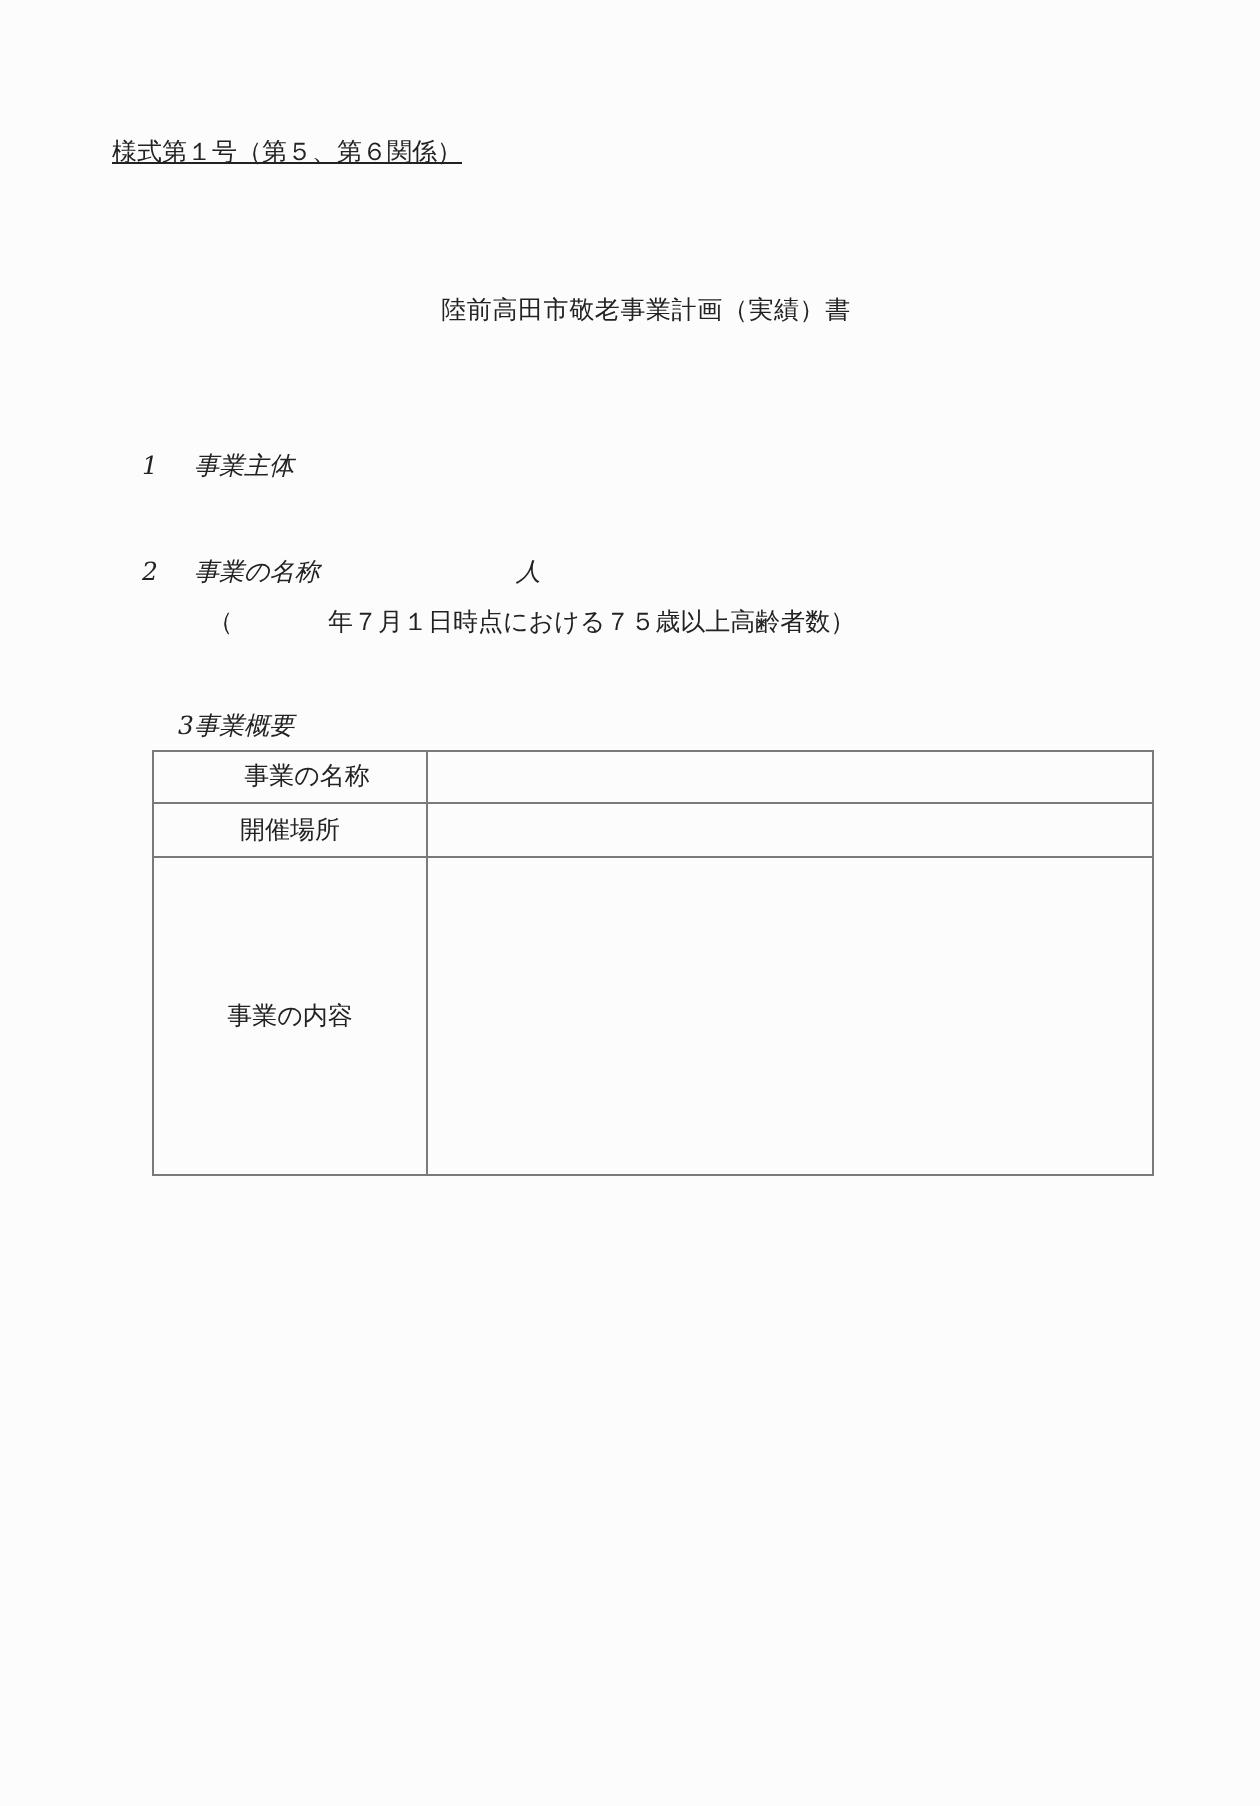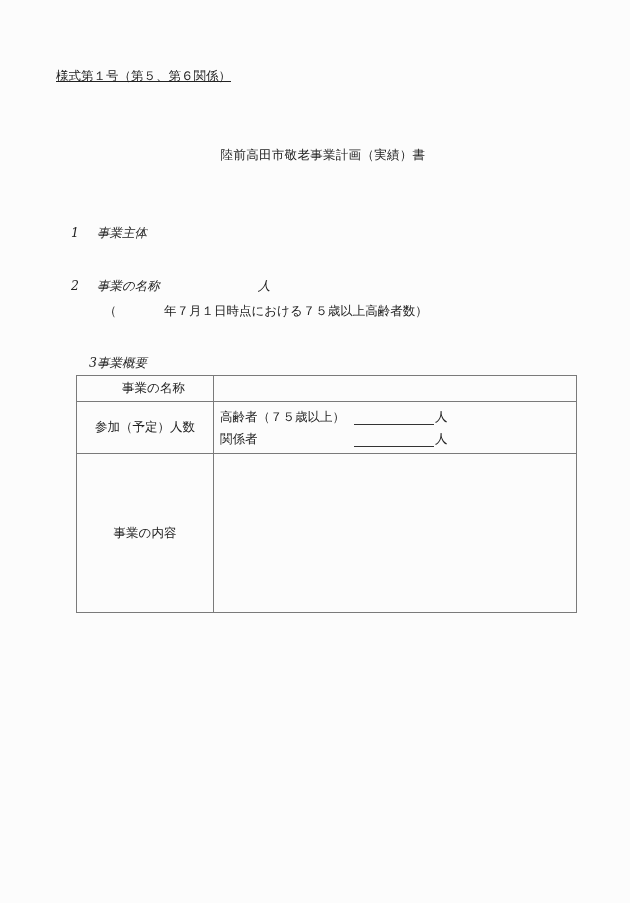--- a/index.html
+++ b/index.html
@@ -67,6 +67,10 @@
     <td class="label">事業の名称</td>
     <td></td>
   </tr>
+  <tr class="r3">
+    <td class="label">開催場所</td>
+    <td></td>
+  </tr>
   <tr class="r4">
     <td class="label">参加（予定）人数</td>
     <td>

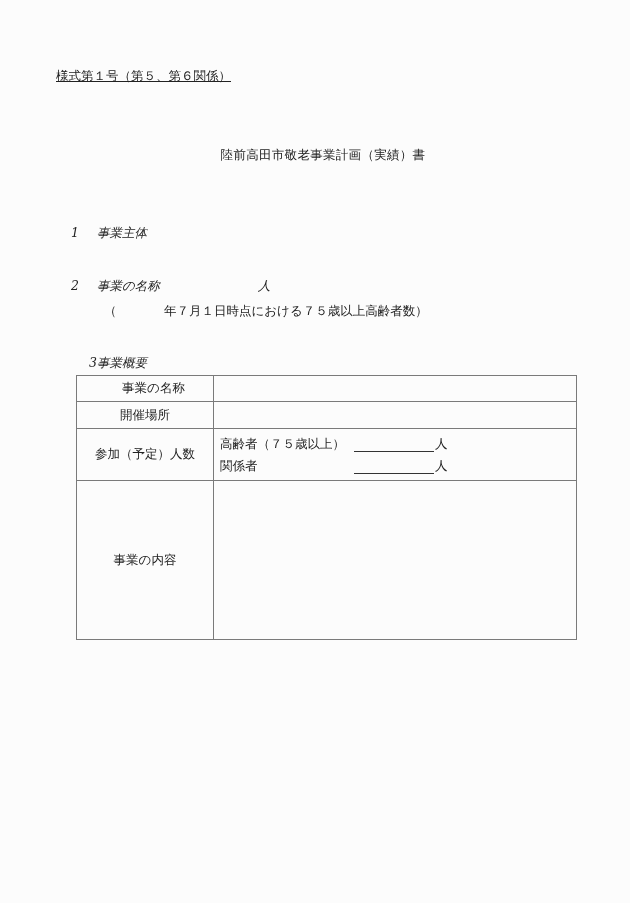--- a/index.html
+++ b/index.html
@@ -71,21 +71,6 @@
     <td class="label">開催場所</td>
     <td></td>
   </tr>
-  <tr class="r4">
-    <td class="label">参加（予定）人数</td>
-    <td>
-      <div class="attend-line">
-        <span class="lbl">高齢者（７５歳以上）</span>
-        <span class="blank"></span>
-        <span class="unit">人</span>
-      </div>
-      <div class="attend-line">
-        <span class="lbl">関係者</span>
-        <span class="blank"></span>
-        <span class="unit">人</span>
-      </div>
-    </td>
-  </tr>
   <tr class="r5">
     <td class="label">事業の内容</td>
     <td></td>

